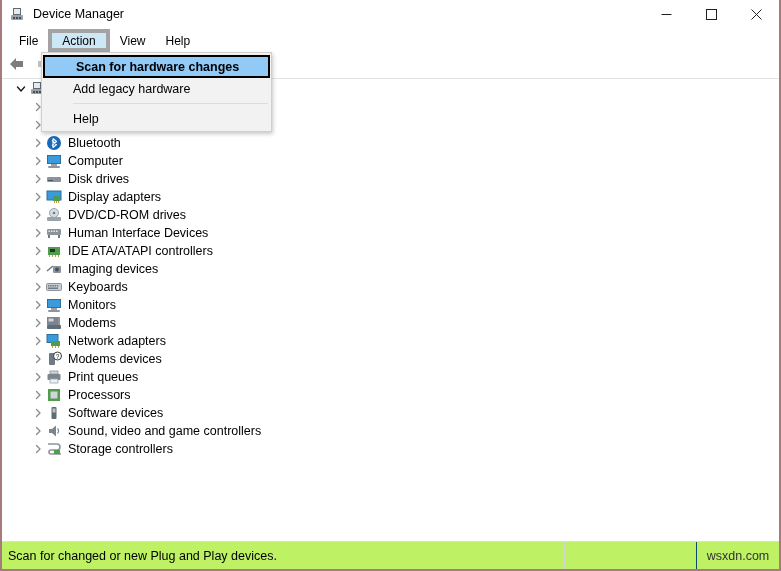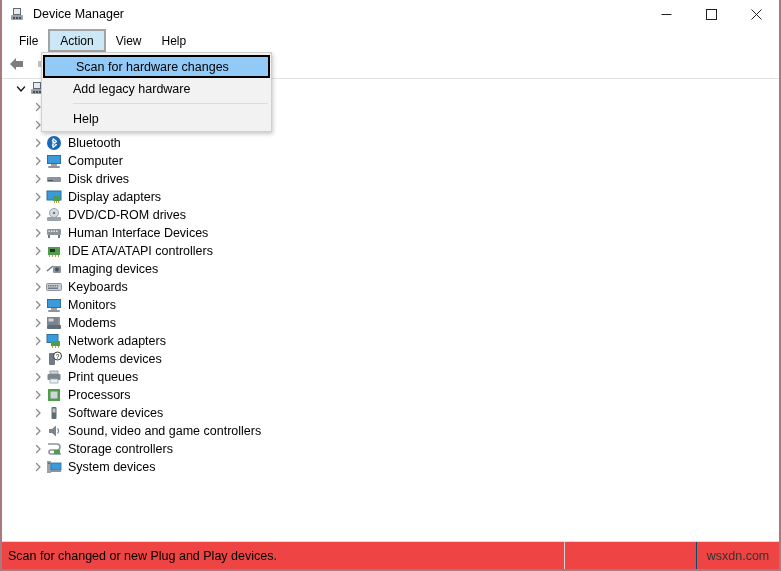--- a/index.html
+++ b/index.html
@@ -90,7 +90,7 @@
   }
   .menu-item.open {
     background: #cce8f6;
-    border: 2px solid #a3a3a3;
+    border: 4px solid #a3a3a3;
   }
 
   

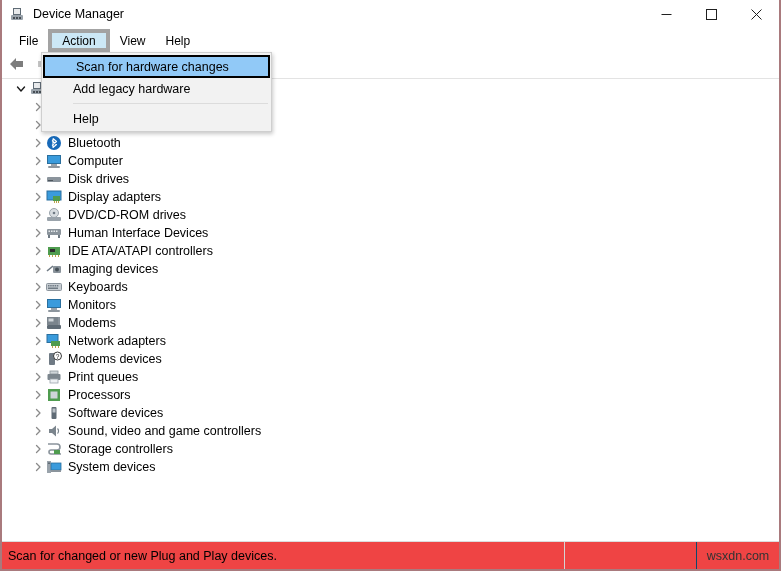--- a/index.html
+++ b/index.html
@@ -192,6 +192,7 @@
     border: 2px solid #000000;
     height: 23px;
     margin: 0 1px;
+    font-weight: bold;
   }
   .dd-sep {
     height: 1px;

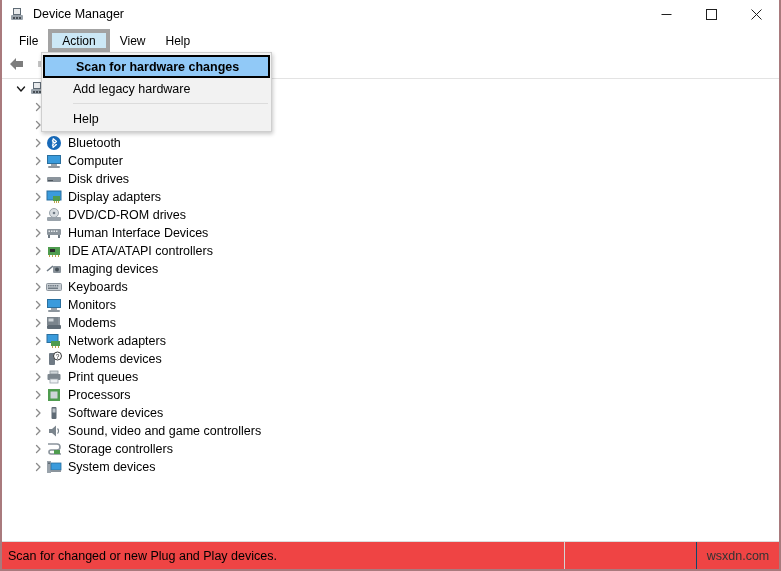--- a/index.html
+++ b/index.html
@@ -644,22 +644,6 @@
         <span class="row-label">Storage controllers</span>
       </div>
 
-      <div class="tree-row indent-1">
-        <span class="twisty">
-          <svg width="10" height="10" viewBox="0 0 10 10">
-              <path d="M3.5 1.5 L7 5 L3.5 8.5" fill="none" stroke="#8a8a8a" stroke-width="1.3" stroke-linecap="round" stroke-linejoin="round"></path>
-            </svg>
-        </span>
-        <span class="row-icon">
-          <svg width="16" height="16" viewBox="0 0 16 16">
-            <rect x="1" y="2" width="4" height="12" fill="#9aa3ab"></rect>
-            <rect x="2" y="3.5" width="2" height="1.5" fill="#5f6b75"></rect>
-            <rect x="5" y="4" width="10" height="7" fill="#3a9bdc" stroke="#2a6f9e" stroke-width="0.8"></rect>
-            <rect x="5" y="11" width="10" height="2" fill="#8b949c"></rect>
-          </svg>
-        </span>
-        <span class="row-label">System devices</span>
-      </div>
 
 
     </div>

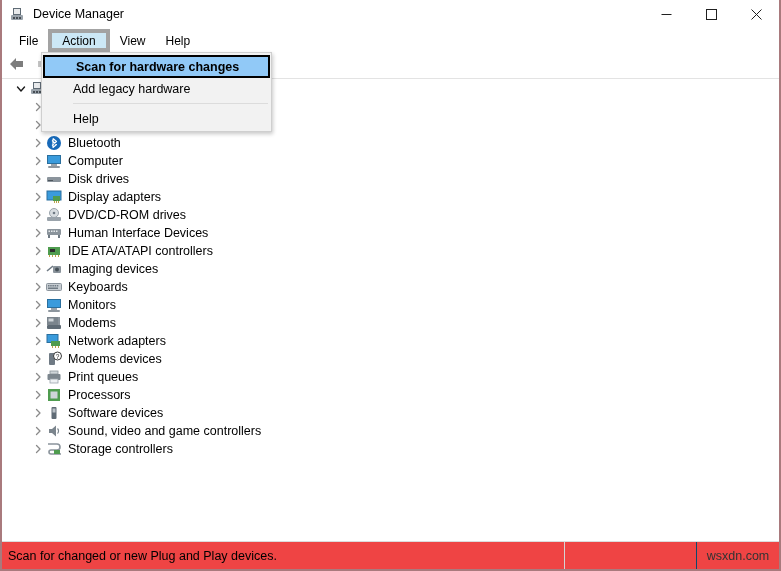--- a/index.html
+++ b/index.html
@@ -206,7 +206,7 @@
     left: 0; top: 541px;
     width: 777px;
     height: 28px;
-    background: #ef4444;
+    background: #bef264;
     border-top: 1px solid #dcdcdc;
     box-sizing: border-box;
     display: flex;

